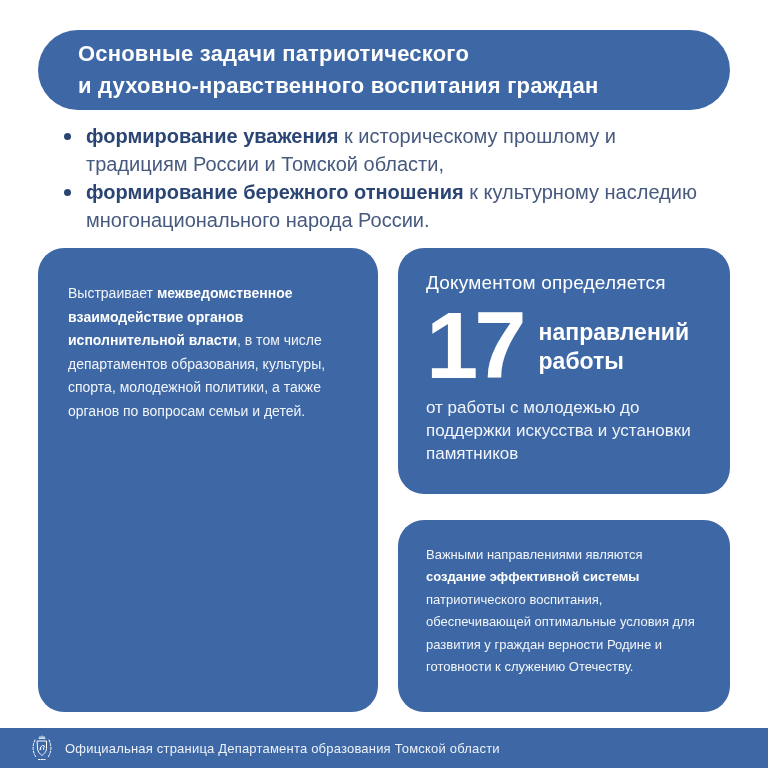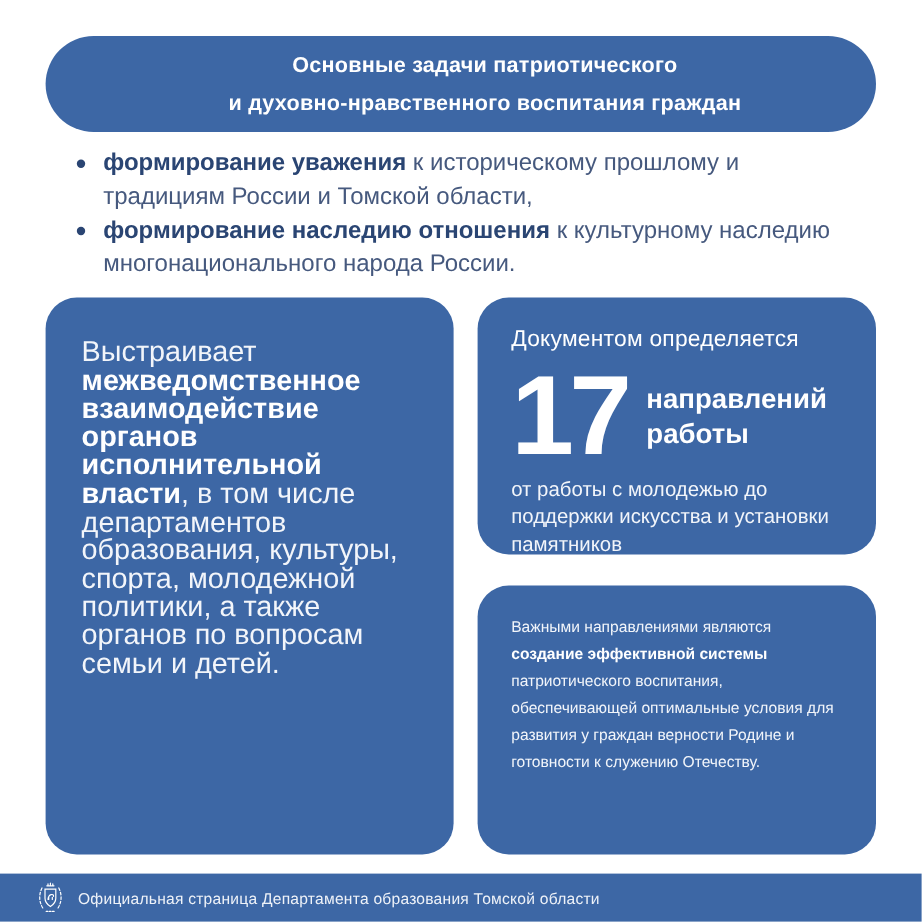--- a/index.html
+++ b/index.html
@@ -22,9 +22,8 @@
     position:absolute;left:38px;top:30px;width:692px;height:80px;
     background:var(--primary);border-radius:42px;
     color:#fff;display:flex;flex-direction:column;justify-content:center;
-    padding-left:40px;font-weight:bold;font-size:18px;line-height:32px;
+    padding-left:40px;font-weight:bold;font-size:22px;line-height:32px;
     letter-spacing:.2px;
-    text-align:center;
   }
   
   .bullets{

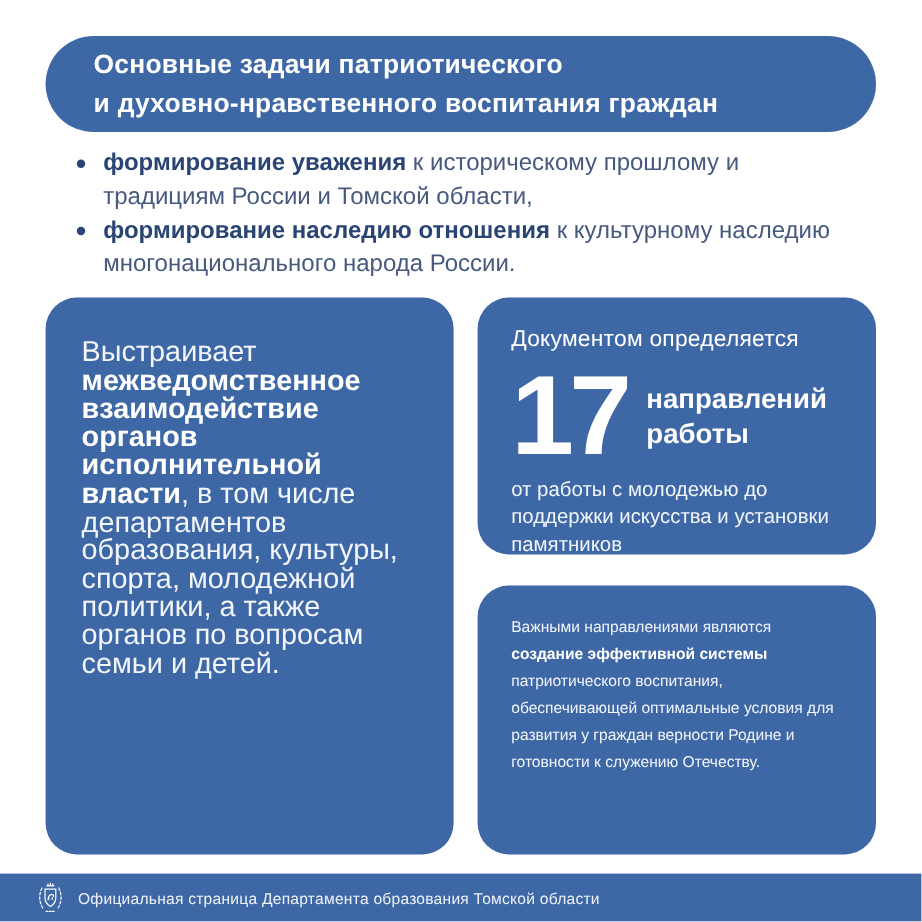--- a/index.html
+++ b/index.html
@@ -89,7 +89,7 @@
   </li>
   <li>
     <span class="bullet-dot"></span>
-    <b>формирование наследию отношения</b><span> к культурному наследию многонационального народа России.</span>
+    <b>формирование бережного отношения</b><span> к культурному наследию многонационального народа России.</span>
   </li>
 </ul>
 

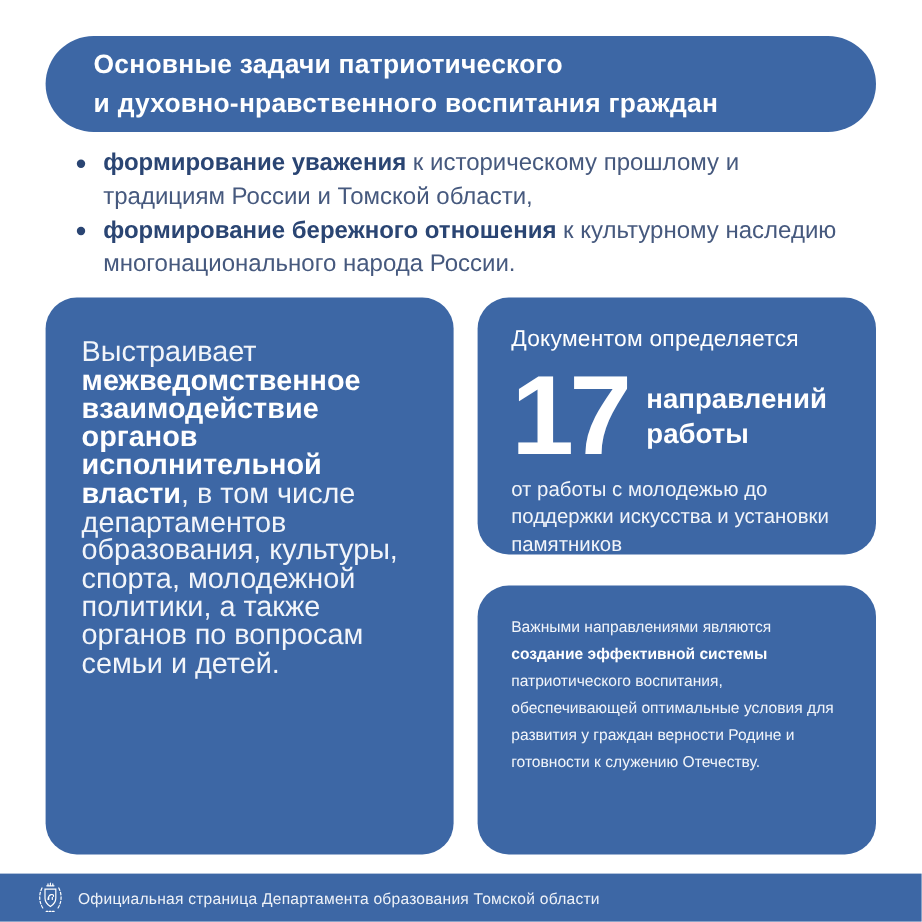--- a/index.html
+++ b/index.html
@@ -49,7 +49,7 @@
   }
   .card-law{height:184px;padding:26px 30px 0 30px;}
   .card-document{height:214px;padding:24px 26px 0 28px;}
-  .card-interagency{flex:1;padding:34px 44px 18px 30px;font-size:24px;line-height:23.6px;}
+  .card-interagency{flex:1;padding:34px 44px 18px 30px;font-size:14px;line-height:23.6px;}
   .card-directions{flex:1;padding:24px 26px 16px 28px;font-size:13px;line-height:22.4px;}
   .card-heading{font-size:19px;letter-spacing:.2px;color:#fff;}
   .number-row{display:flex;margin-top:10px;}

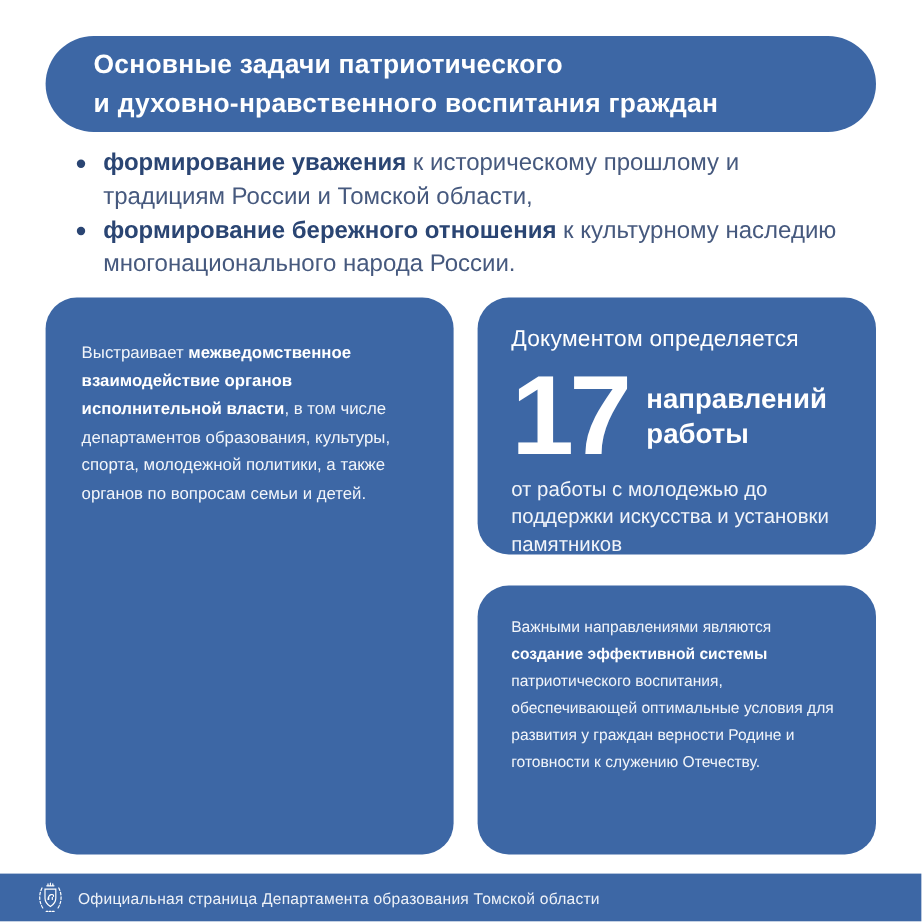--- a/index.html
+++ b/index.html
@@ -48,7 +48,7 @@
     background:var(--primary);border-radius:26px;color:var(--card_text);
   }
   .card-law{height:184px;padding:26px 30px 0 30px;}
-  .card-document{height:214px;padding:24px 26px 0 28px;}
+  .card-document{height:246px;padding:24px 26px 0 28px;}
   .card-interagency{flex:1;padding:34px 44px 18px 30px;font-size:14px;line-height:23.6px;}
   .card-directions{flex:1;padding:24px 26px 16px 28px;font-size:13px;line-height:22.4px;}
   .card-heading{font-size:19px;letter-spacing:.2px;color:#fff;}

